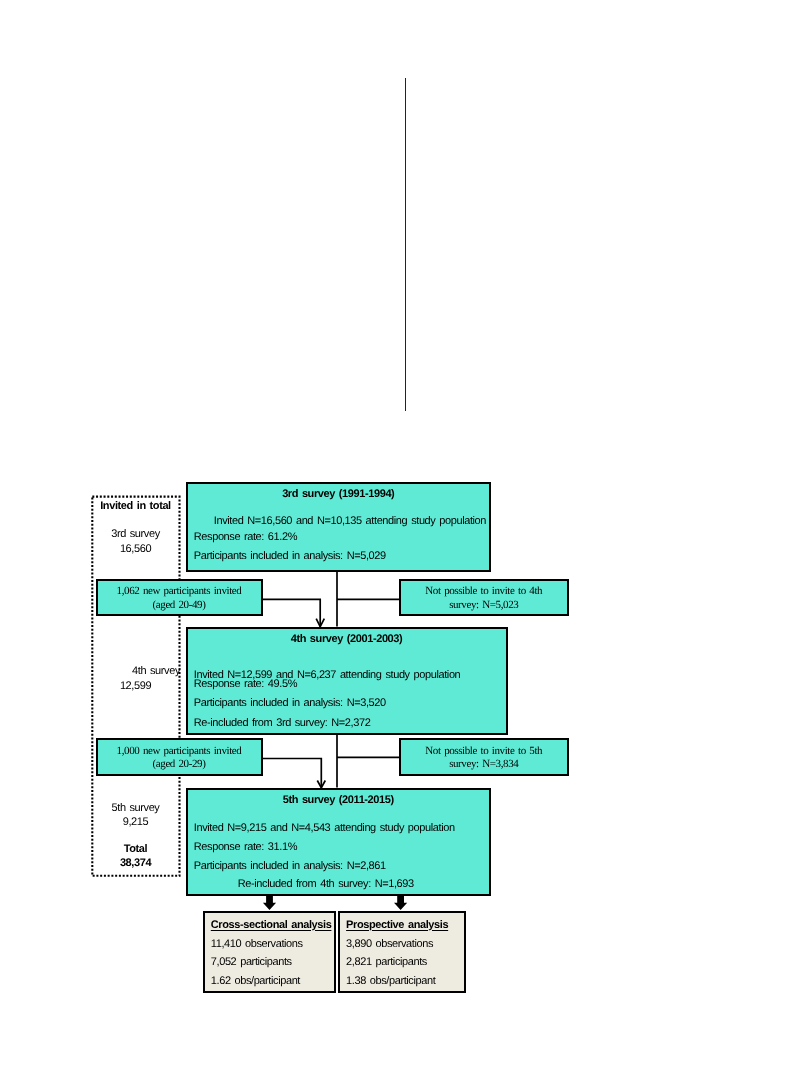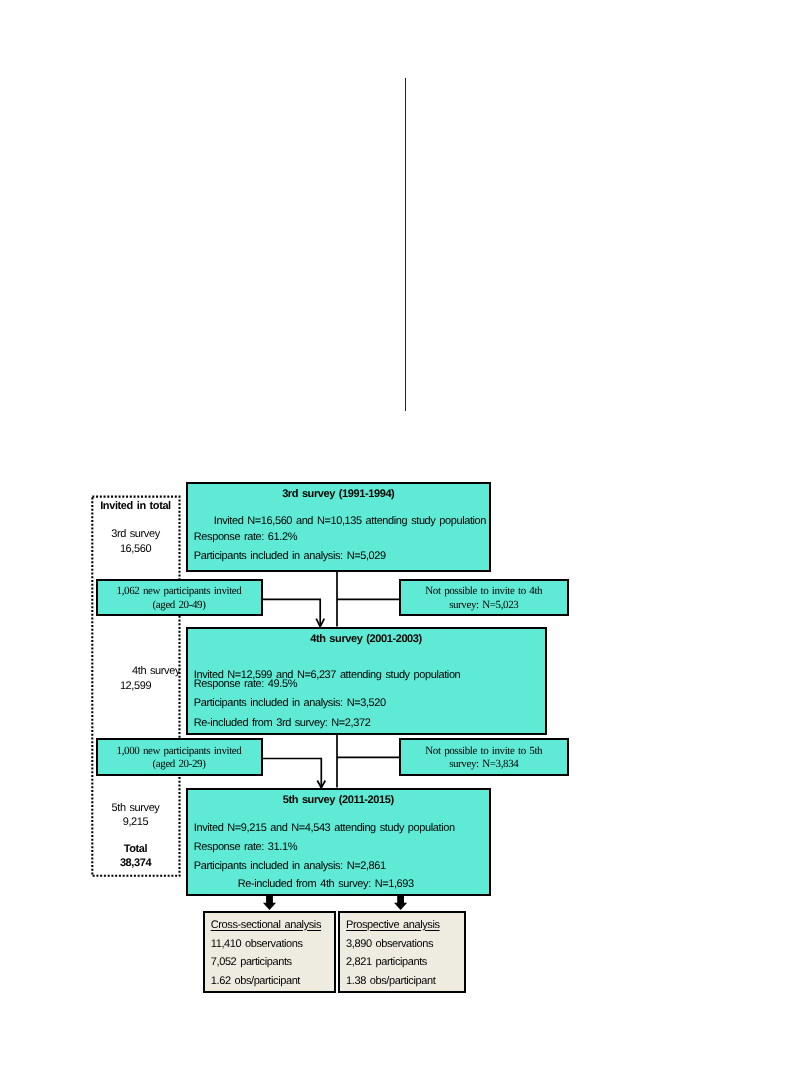--- a/index.html
+++ b/index.html
@@ -41,7 +41,7 @@
 
   
   .b3{left:185.5px;top:481.5px;width:305.5px;height:90.5px;}
-  .b4{left:185.5px;top:626.5px;width:361px;height:108px;}
+  .b4{left:185.5px;top:626.5px;width:322px;height:108px;}
   .b5{left:185.5px;top:787.5px;width:305.5px;height:108px;}
   .b3 .ttl,.b4 .ttl,.b5 .ttl{position:absolute;left:0;top:4.5px;width:100%;}
   .b3 .l1{left:6.3px;top:31.5px;margin-left:20px;}

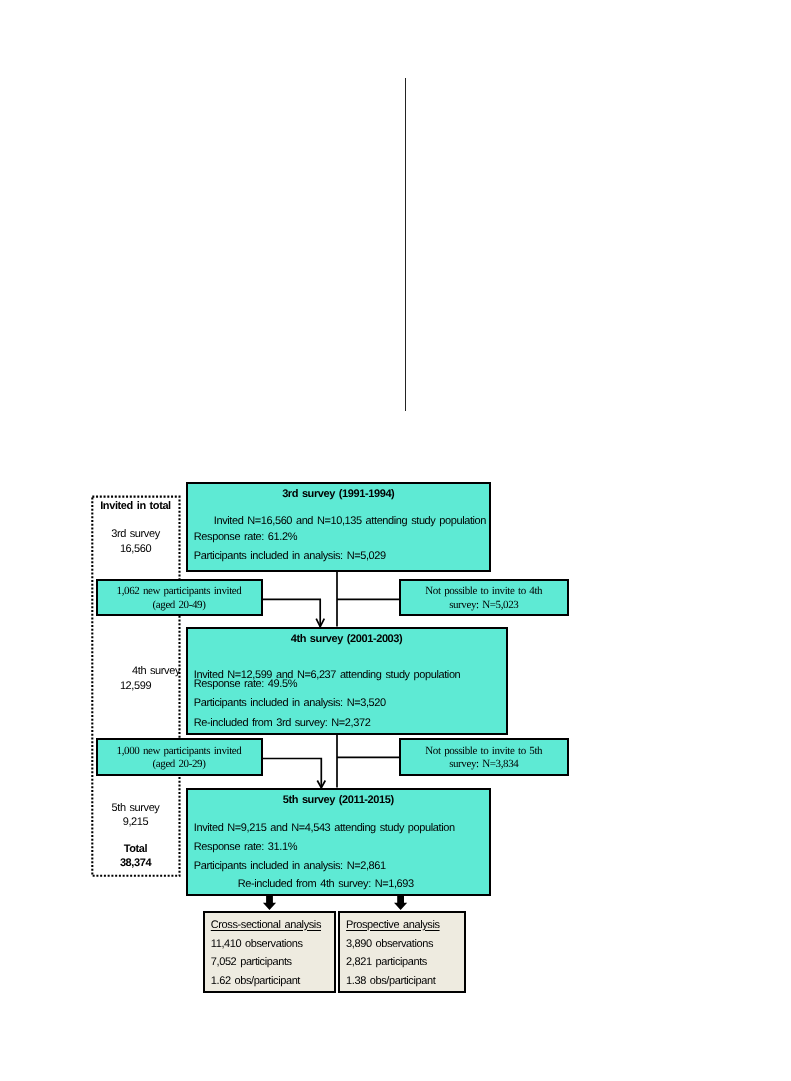--- a/index.html
+++ b/index.html
@@ -72,7 +72,7 @@
   .a1{top:24.5px;}
   .a2{top:43px;}
   .a3{top:62px;}
-  .u{text-decoration:underline;text-underline-offset:2px;}
+  .u{text-decoration:underline;text-underline-offset:2px;font-weight:bold;}
 </style>
 </head>
 <body>

